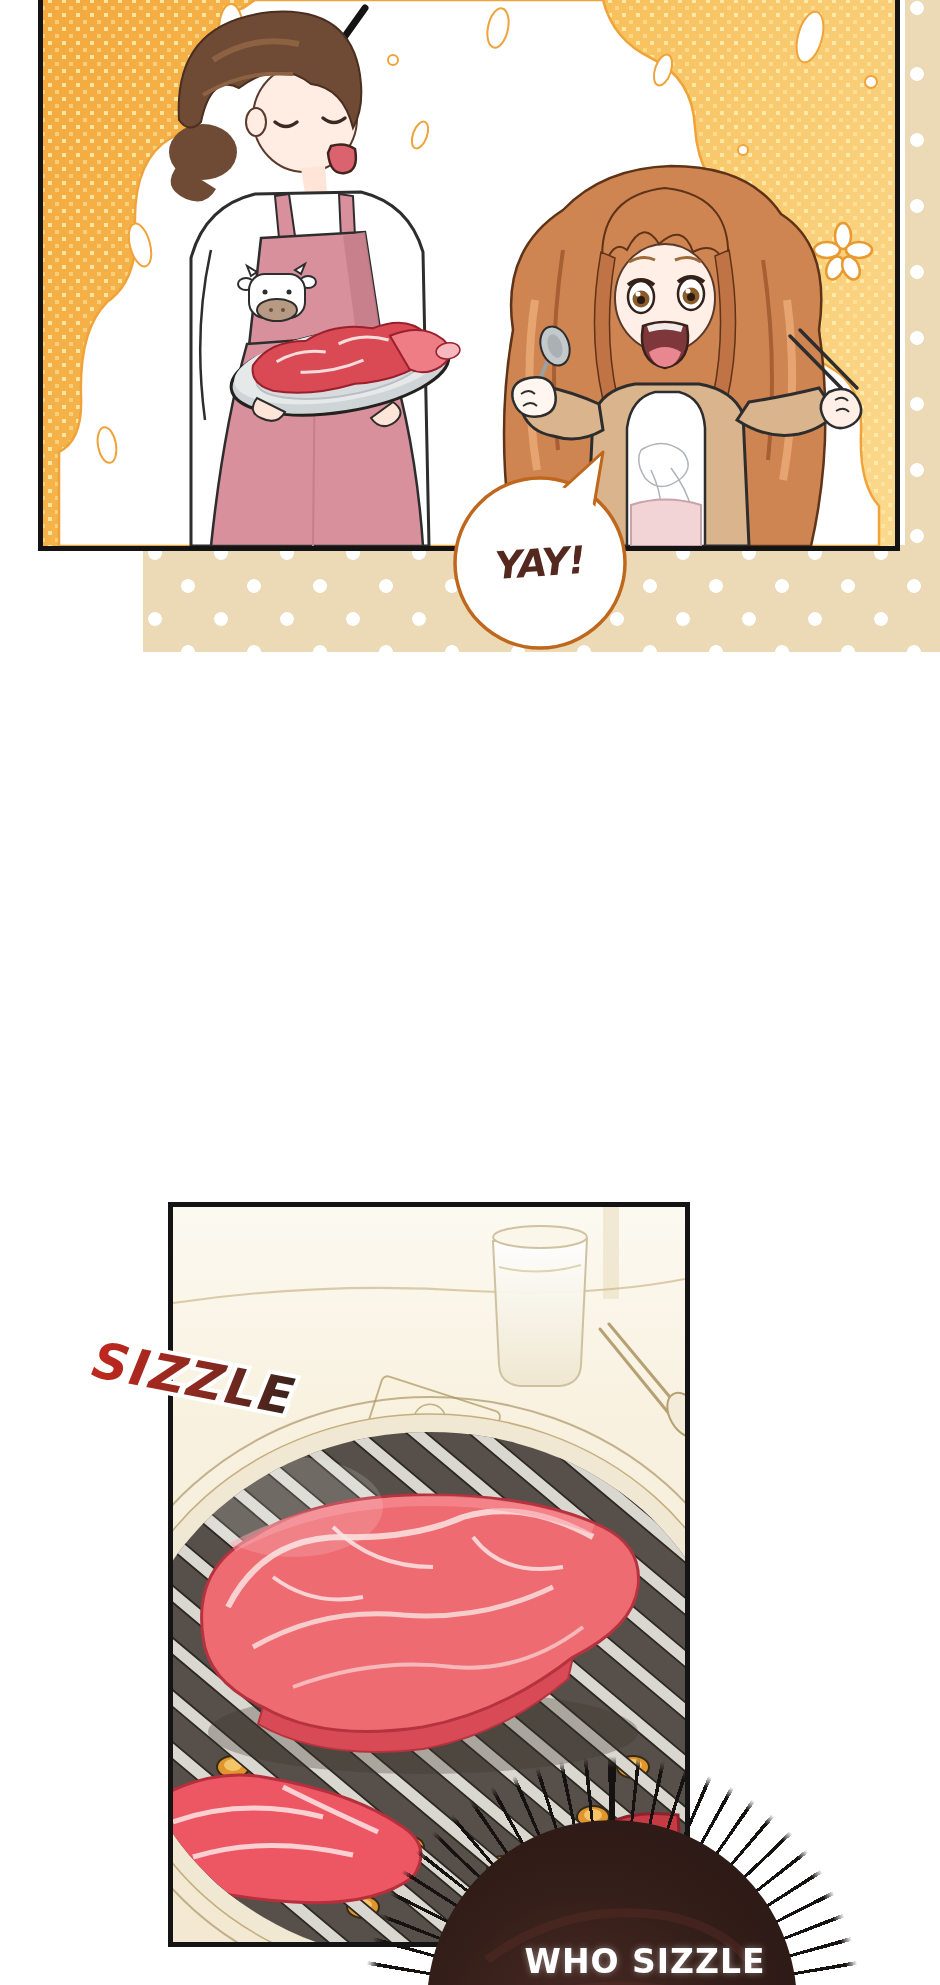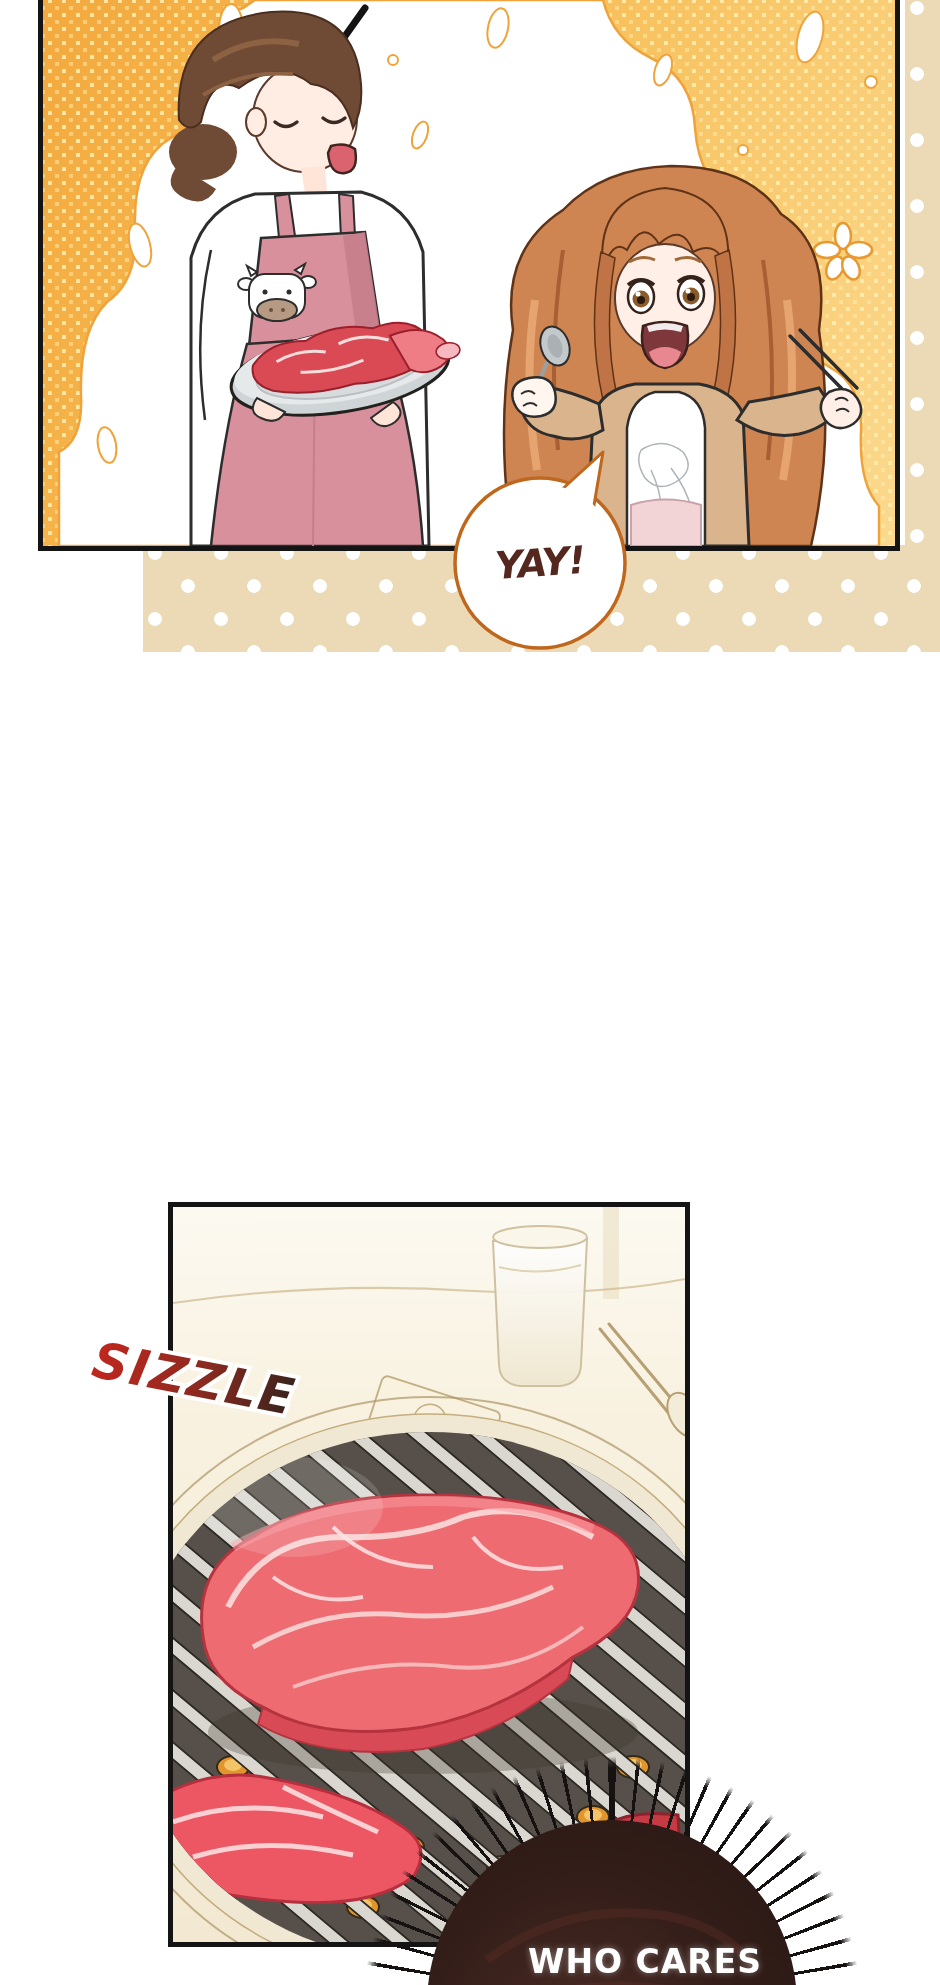--- a/index.html
+++ b/index.html
@@ -309,7 +309,7 @@
       <path d="M60,140 Q140,80 240,96 Q300,108 330,150" stroke="#6b332c" stroke-width="9" fill="none" opacity="0.3"></path>
       <path d="M40,210 Q130,150 250,170" stroke="#6b332c" stroke-width="7" fill="none" opacity="0.25"></path>
     </svg>
-    <div id="who-text">WHO CARES</div>
+    <div id="who-text">WHO SIZZLE</div>
   </div>
 
 </div>

